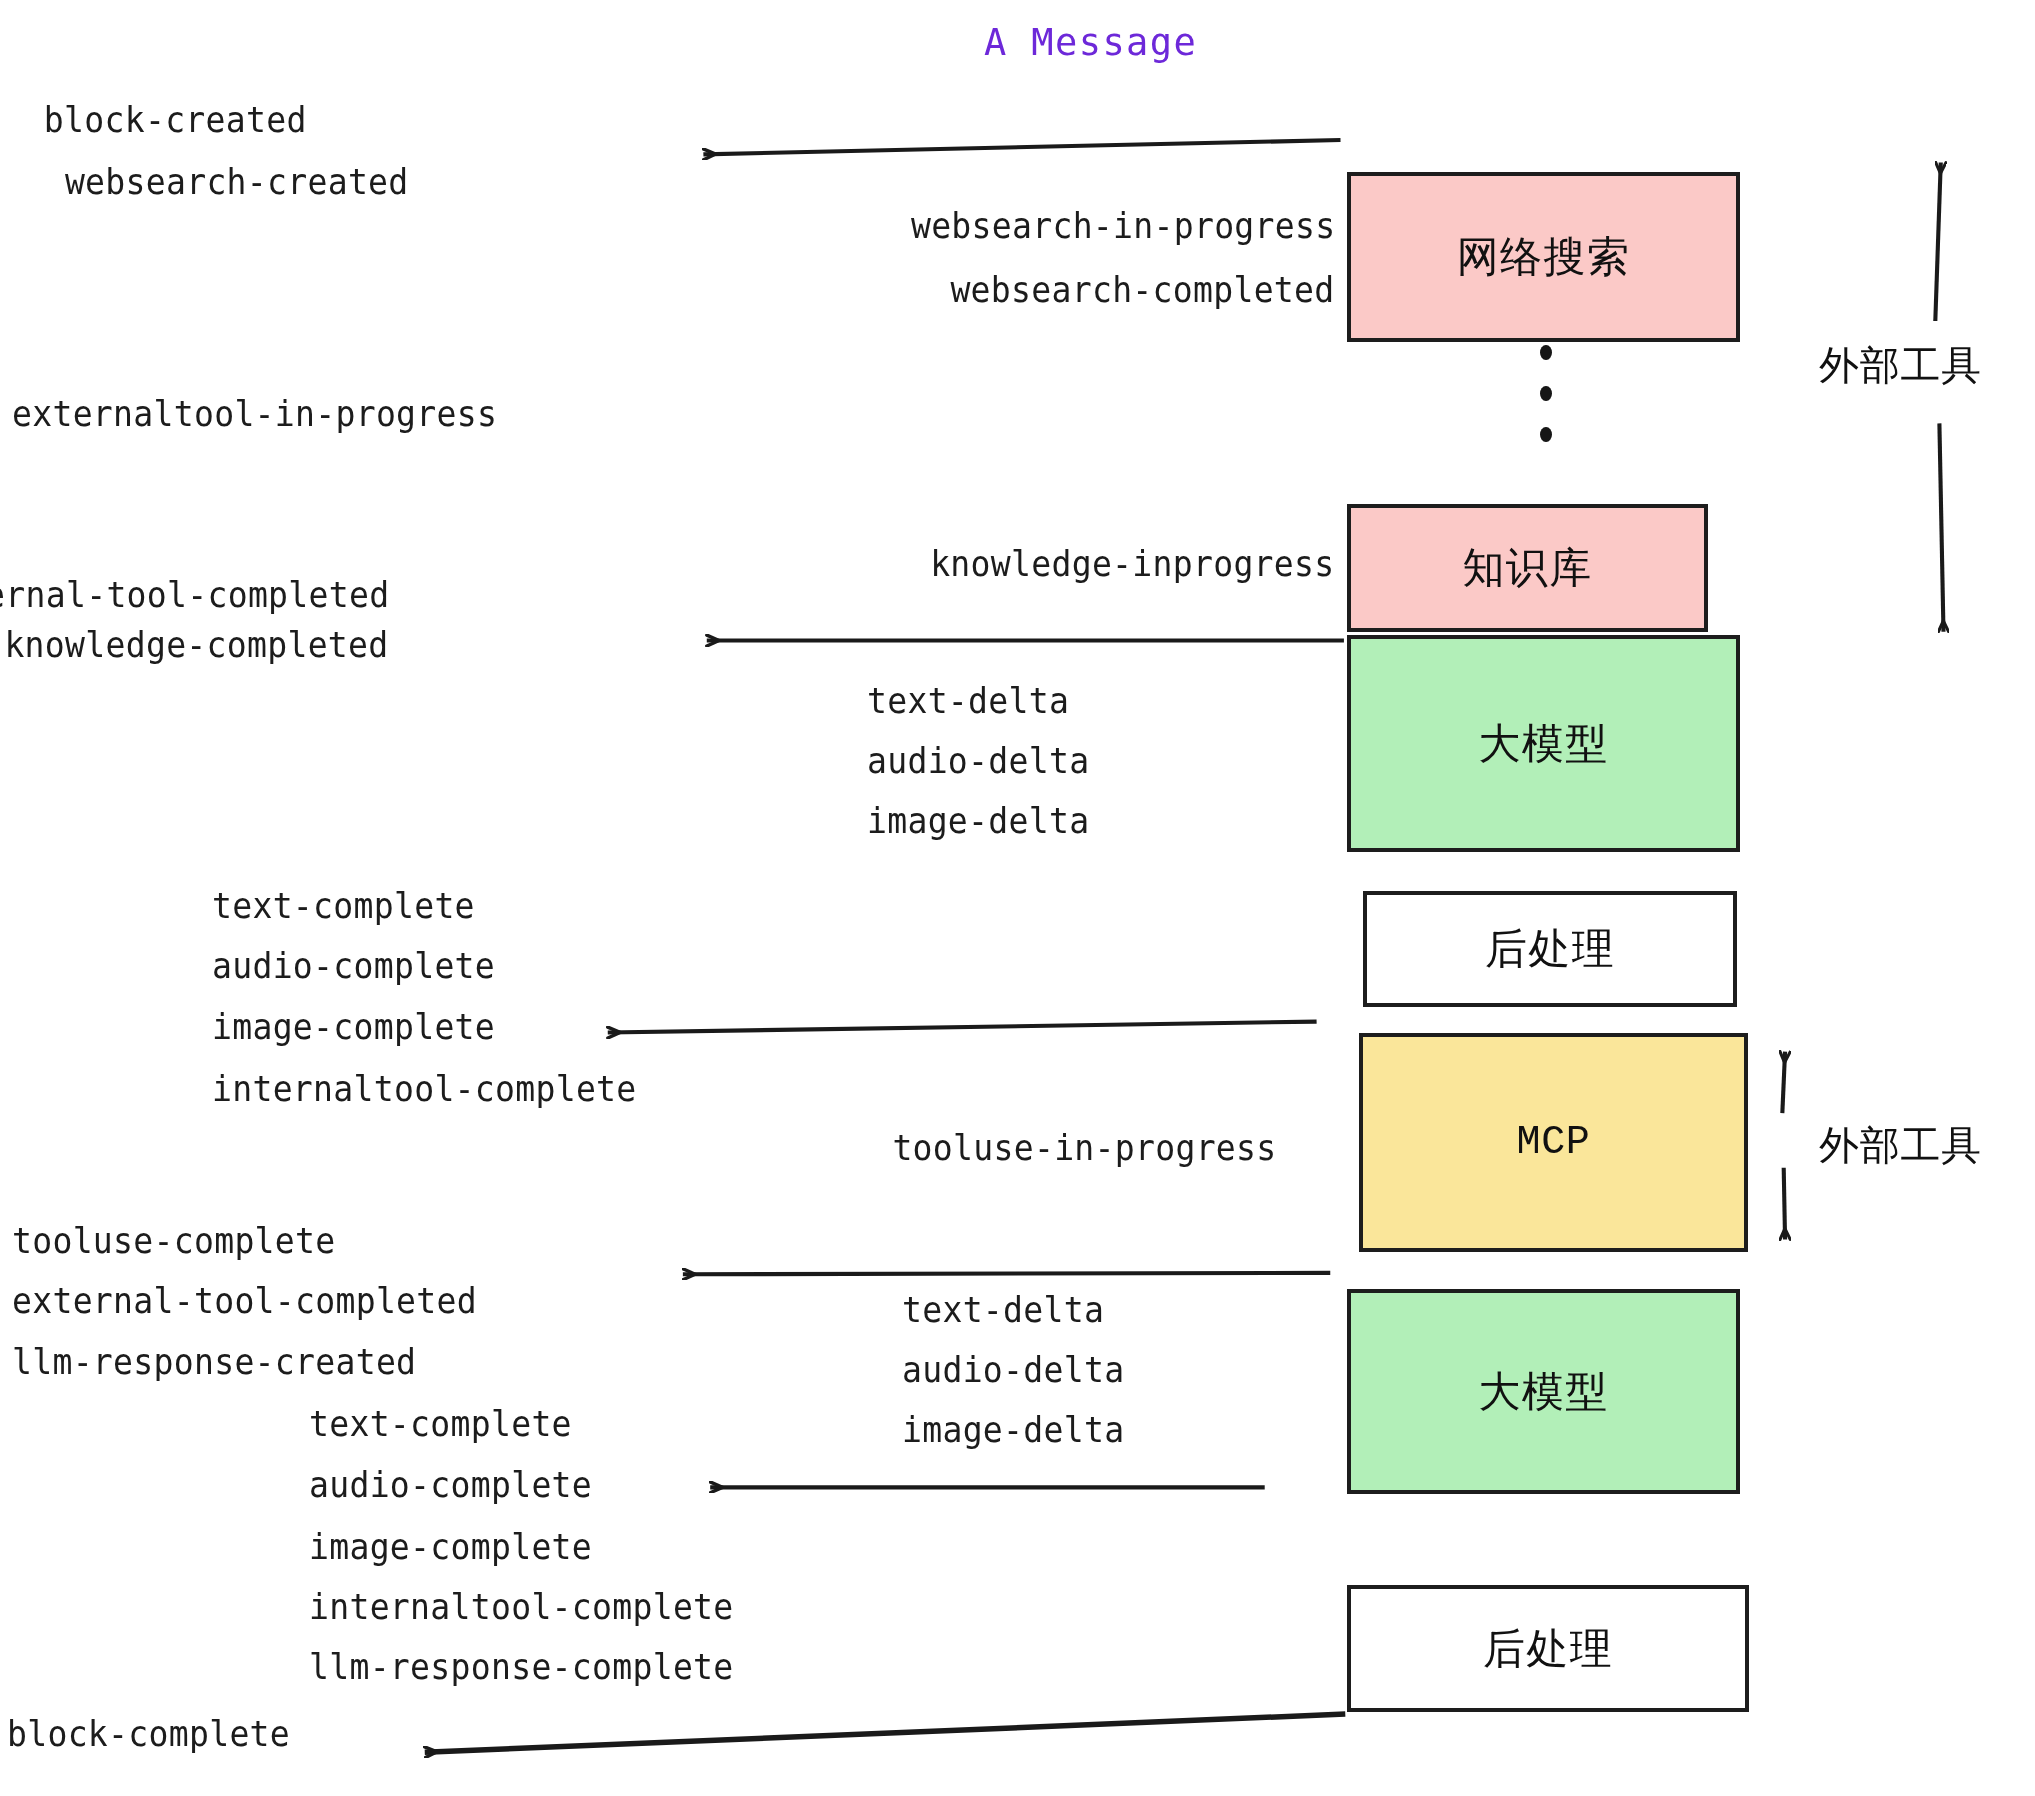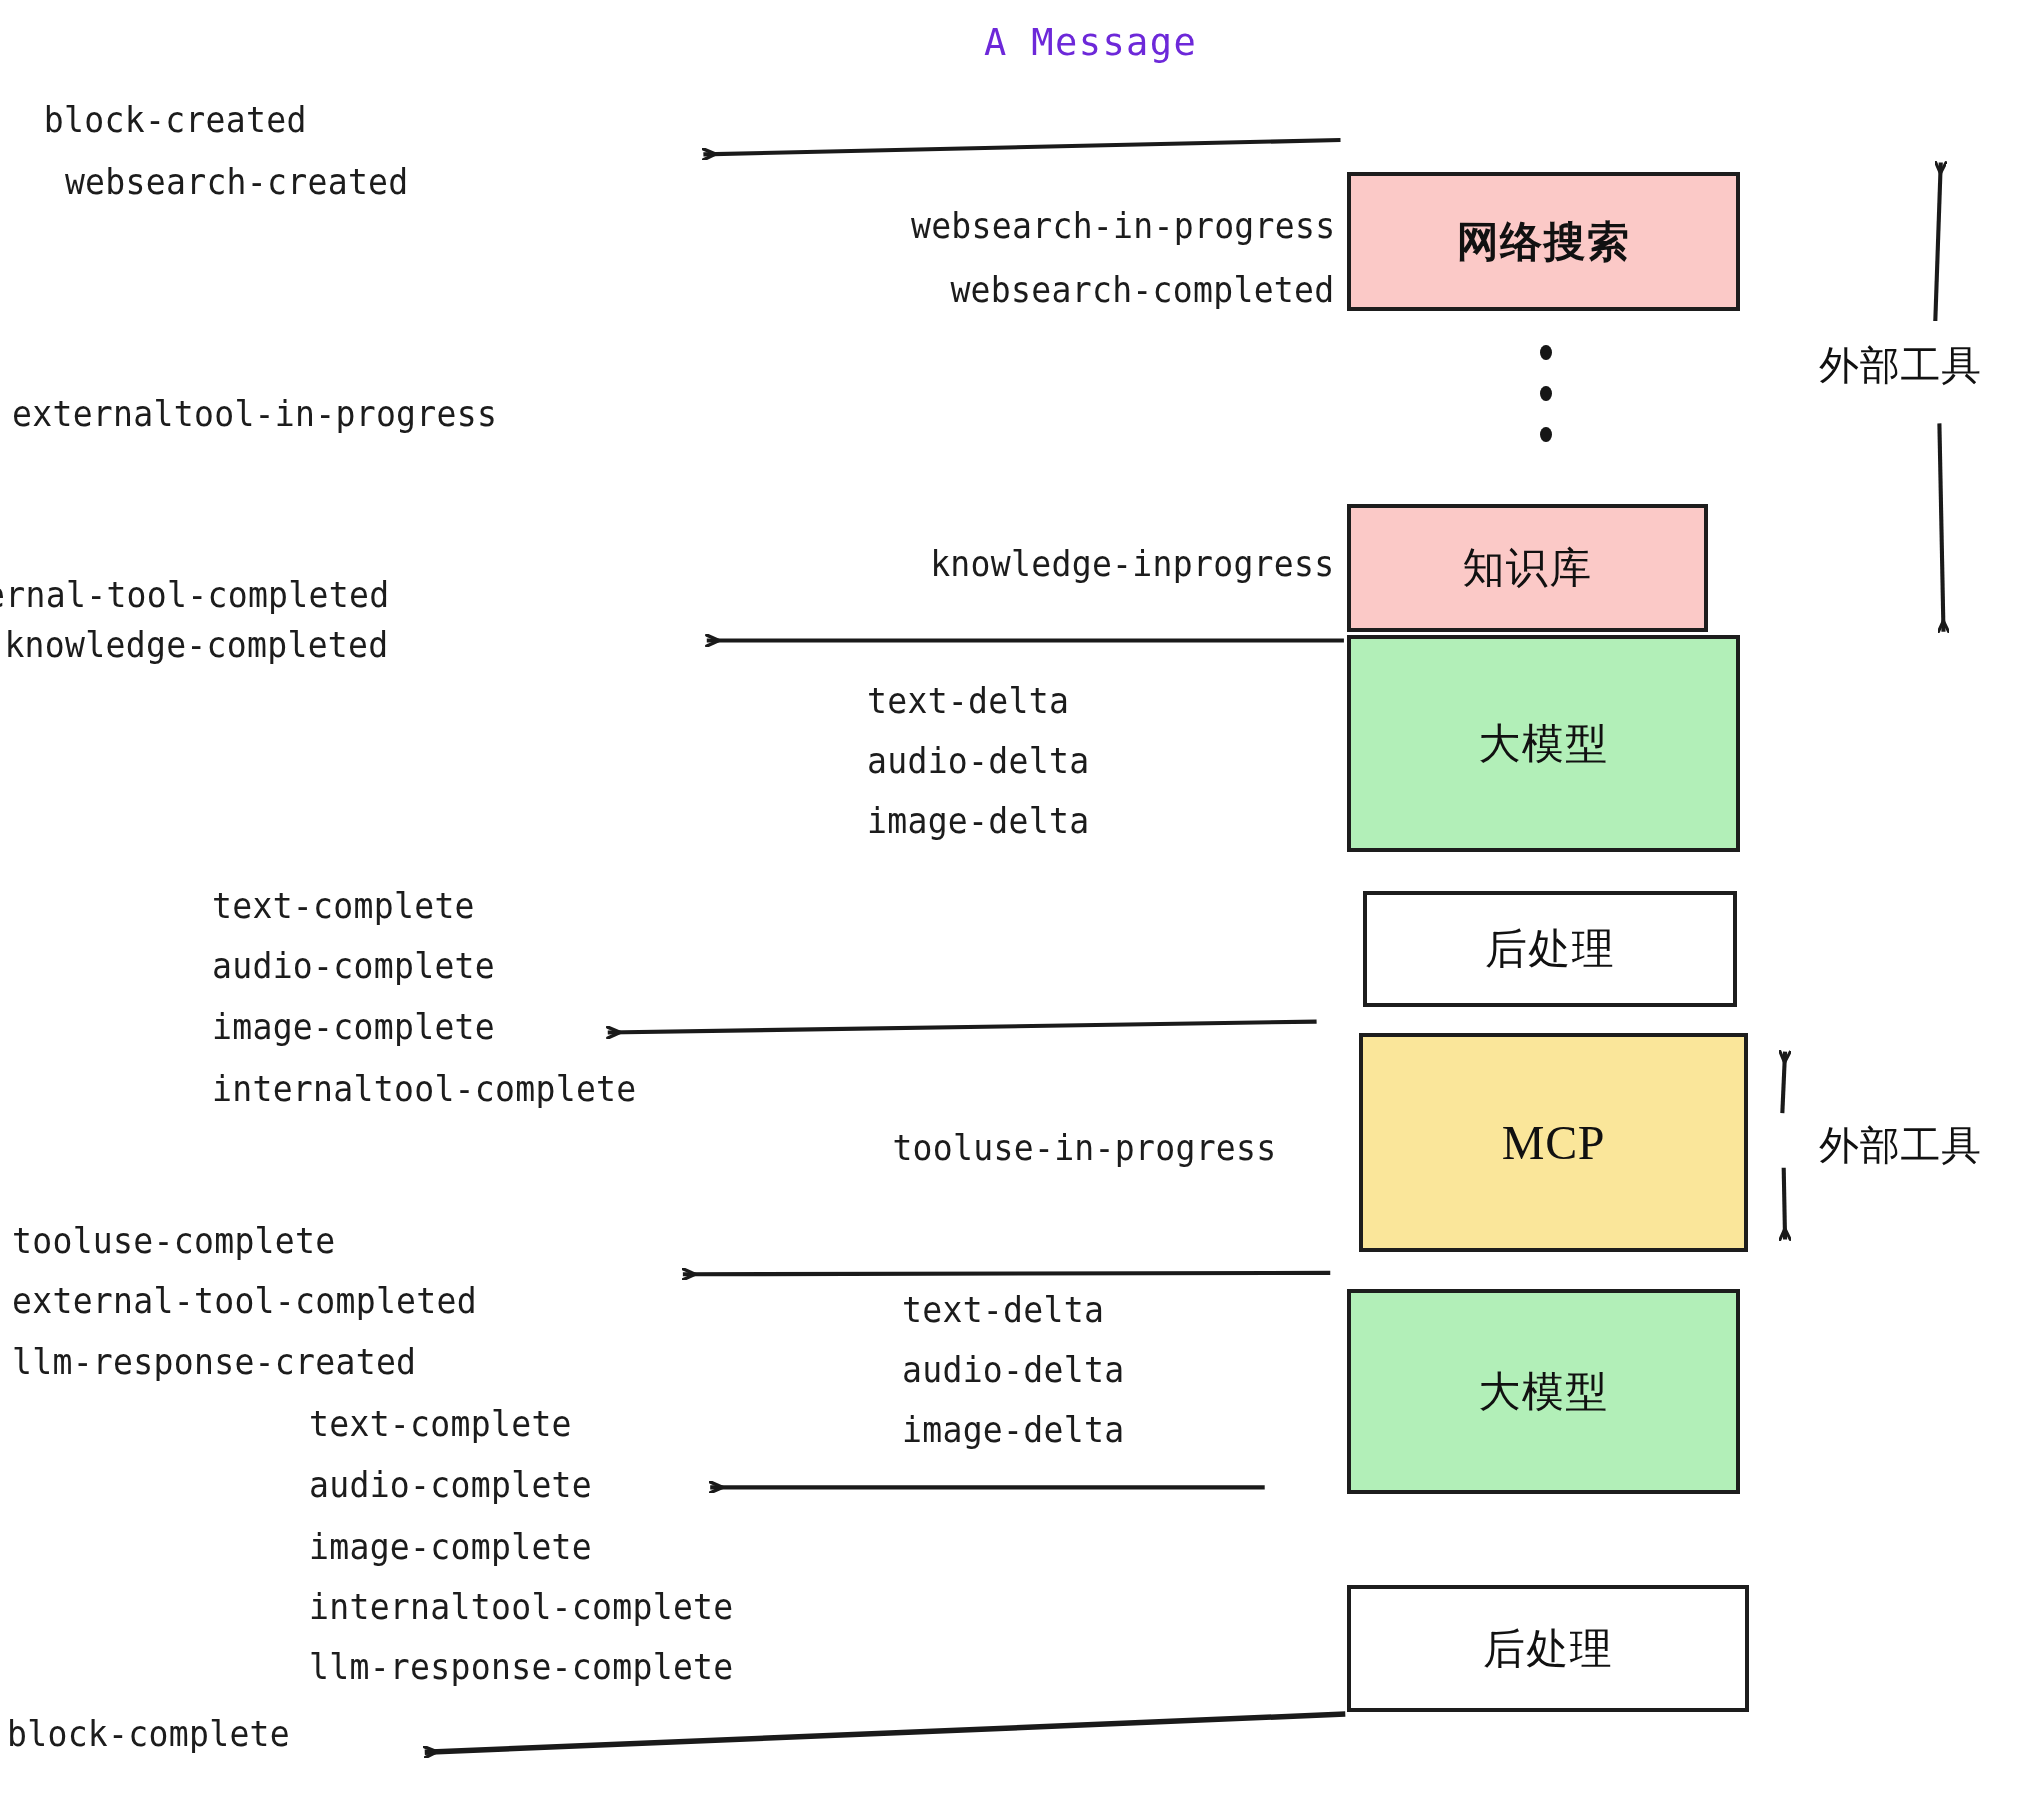--- a/index.html
+++ b/index.html
@@ -100,7 +100,7 @@
 
   <div class="title" style="left:984px; top:20.5px;">A Message</div>
 
-  <div class="node" style="left:1347px; top:172px; width:393px; height:139px; background:#fbc9c7;font-weight:bold;">
+  <div class="node" style="left:1347px; top:172px; width:393px; height:170px; background:#fbc9c7;">
     <span>网络搜索</span>
   </div>
 

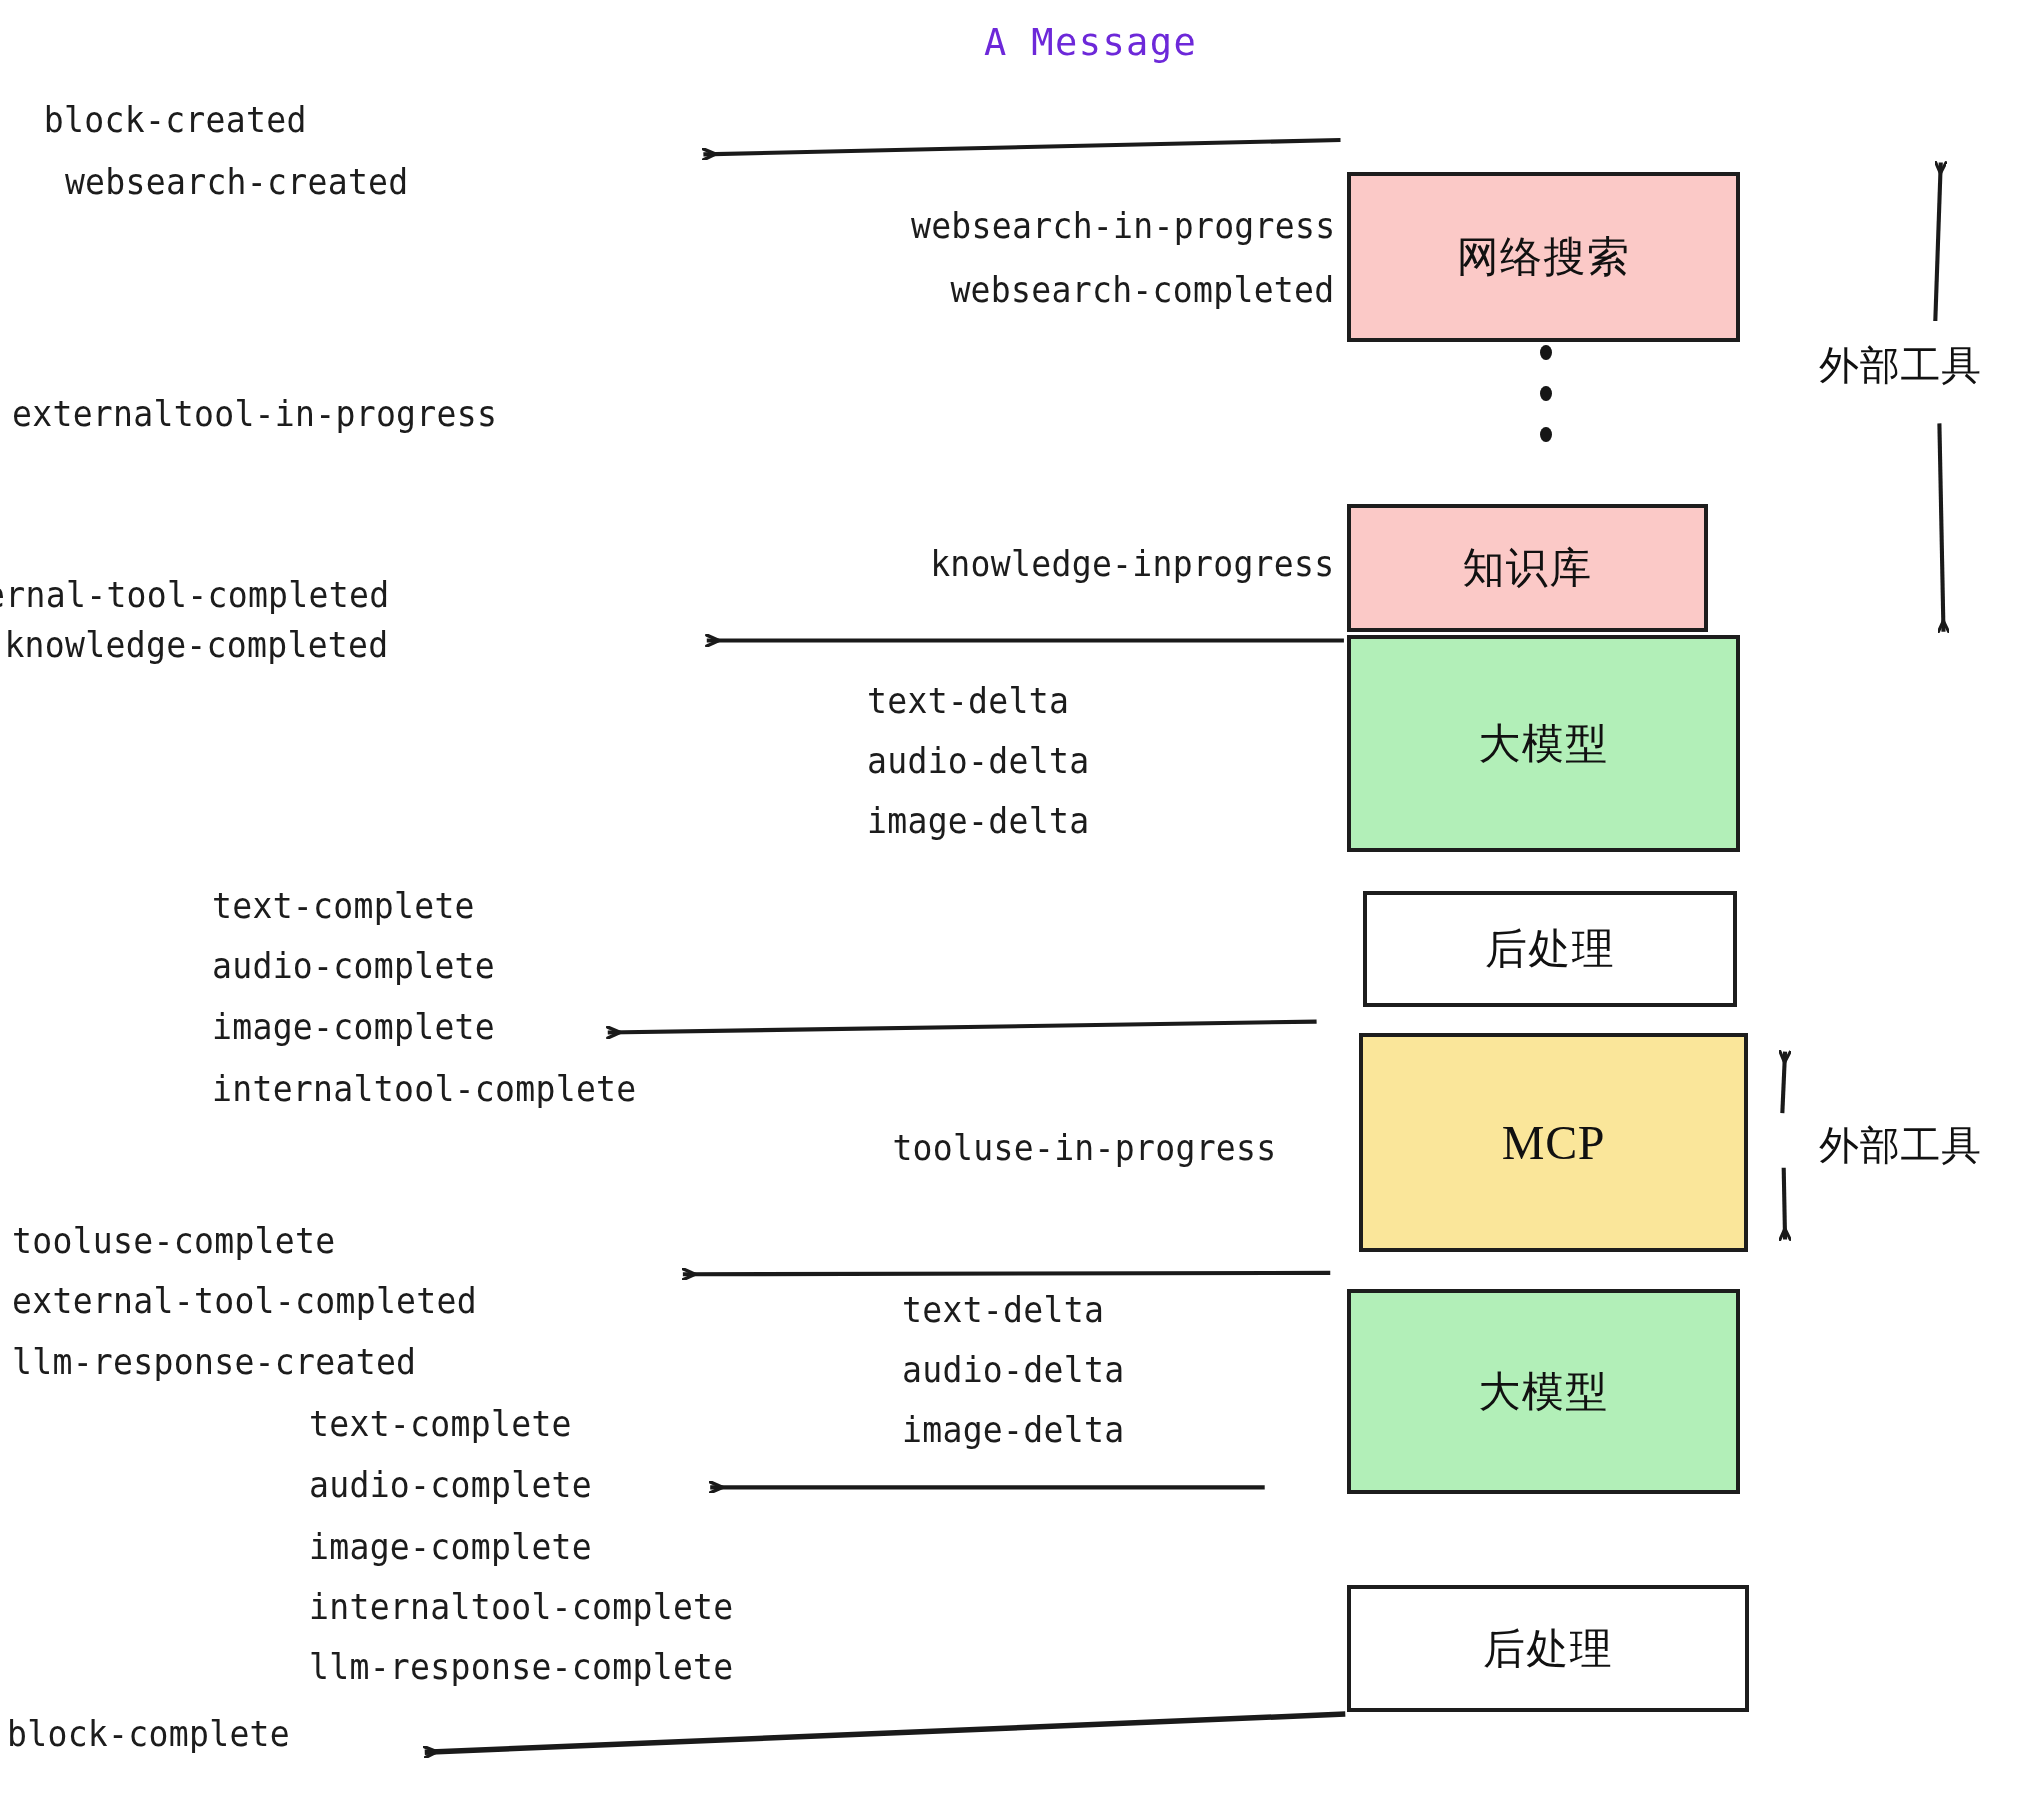--- a/index.html
+++ b/index.html
@@ -53,8 +53,8 @@
     letter-spacing: 1.4px;
   }
   .node.mono {
-    font-family: Liberation Serif, serif;
-    font-size: 48px;
+    font-family: Liberation Mono, monospace;
+    font-size: 40px;
     letter-spacing: 0.7px;
     text-align: center;
   }

